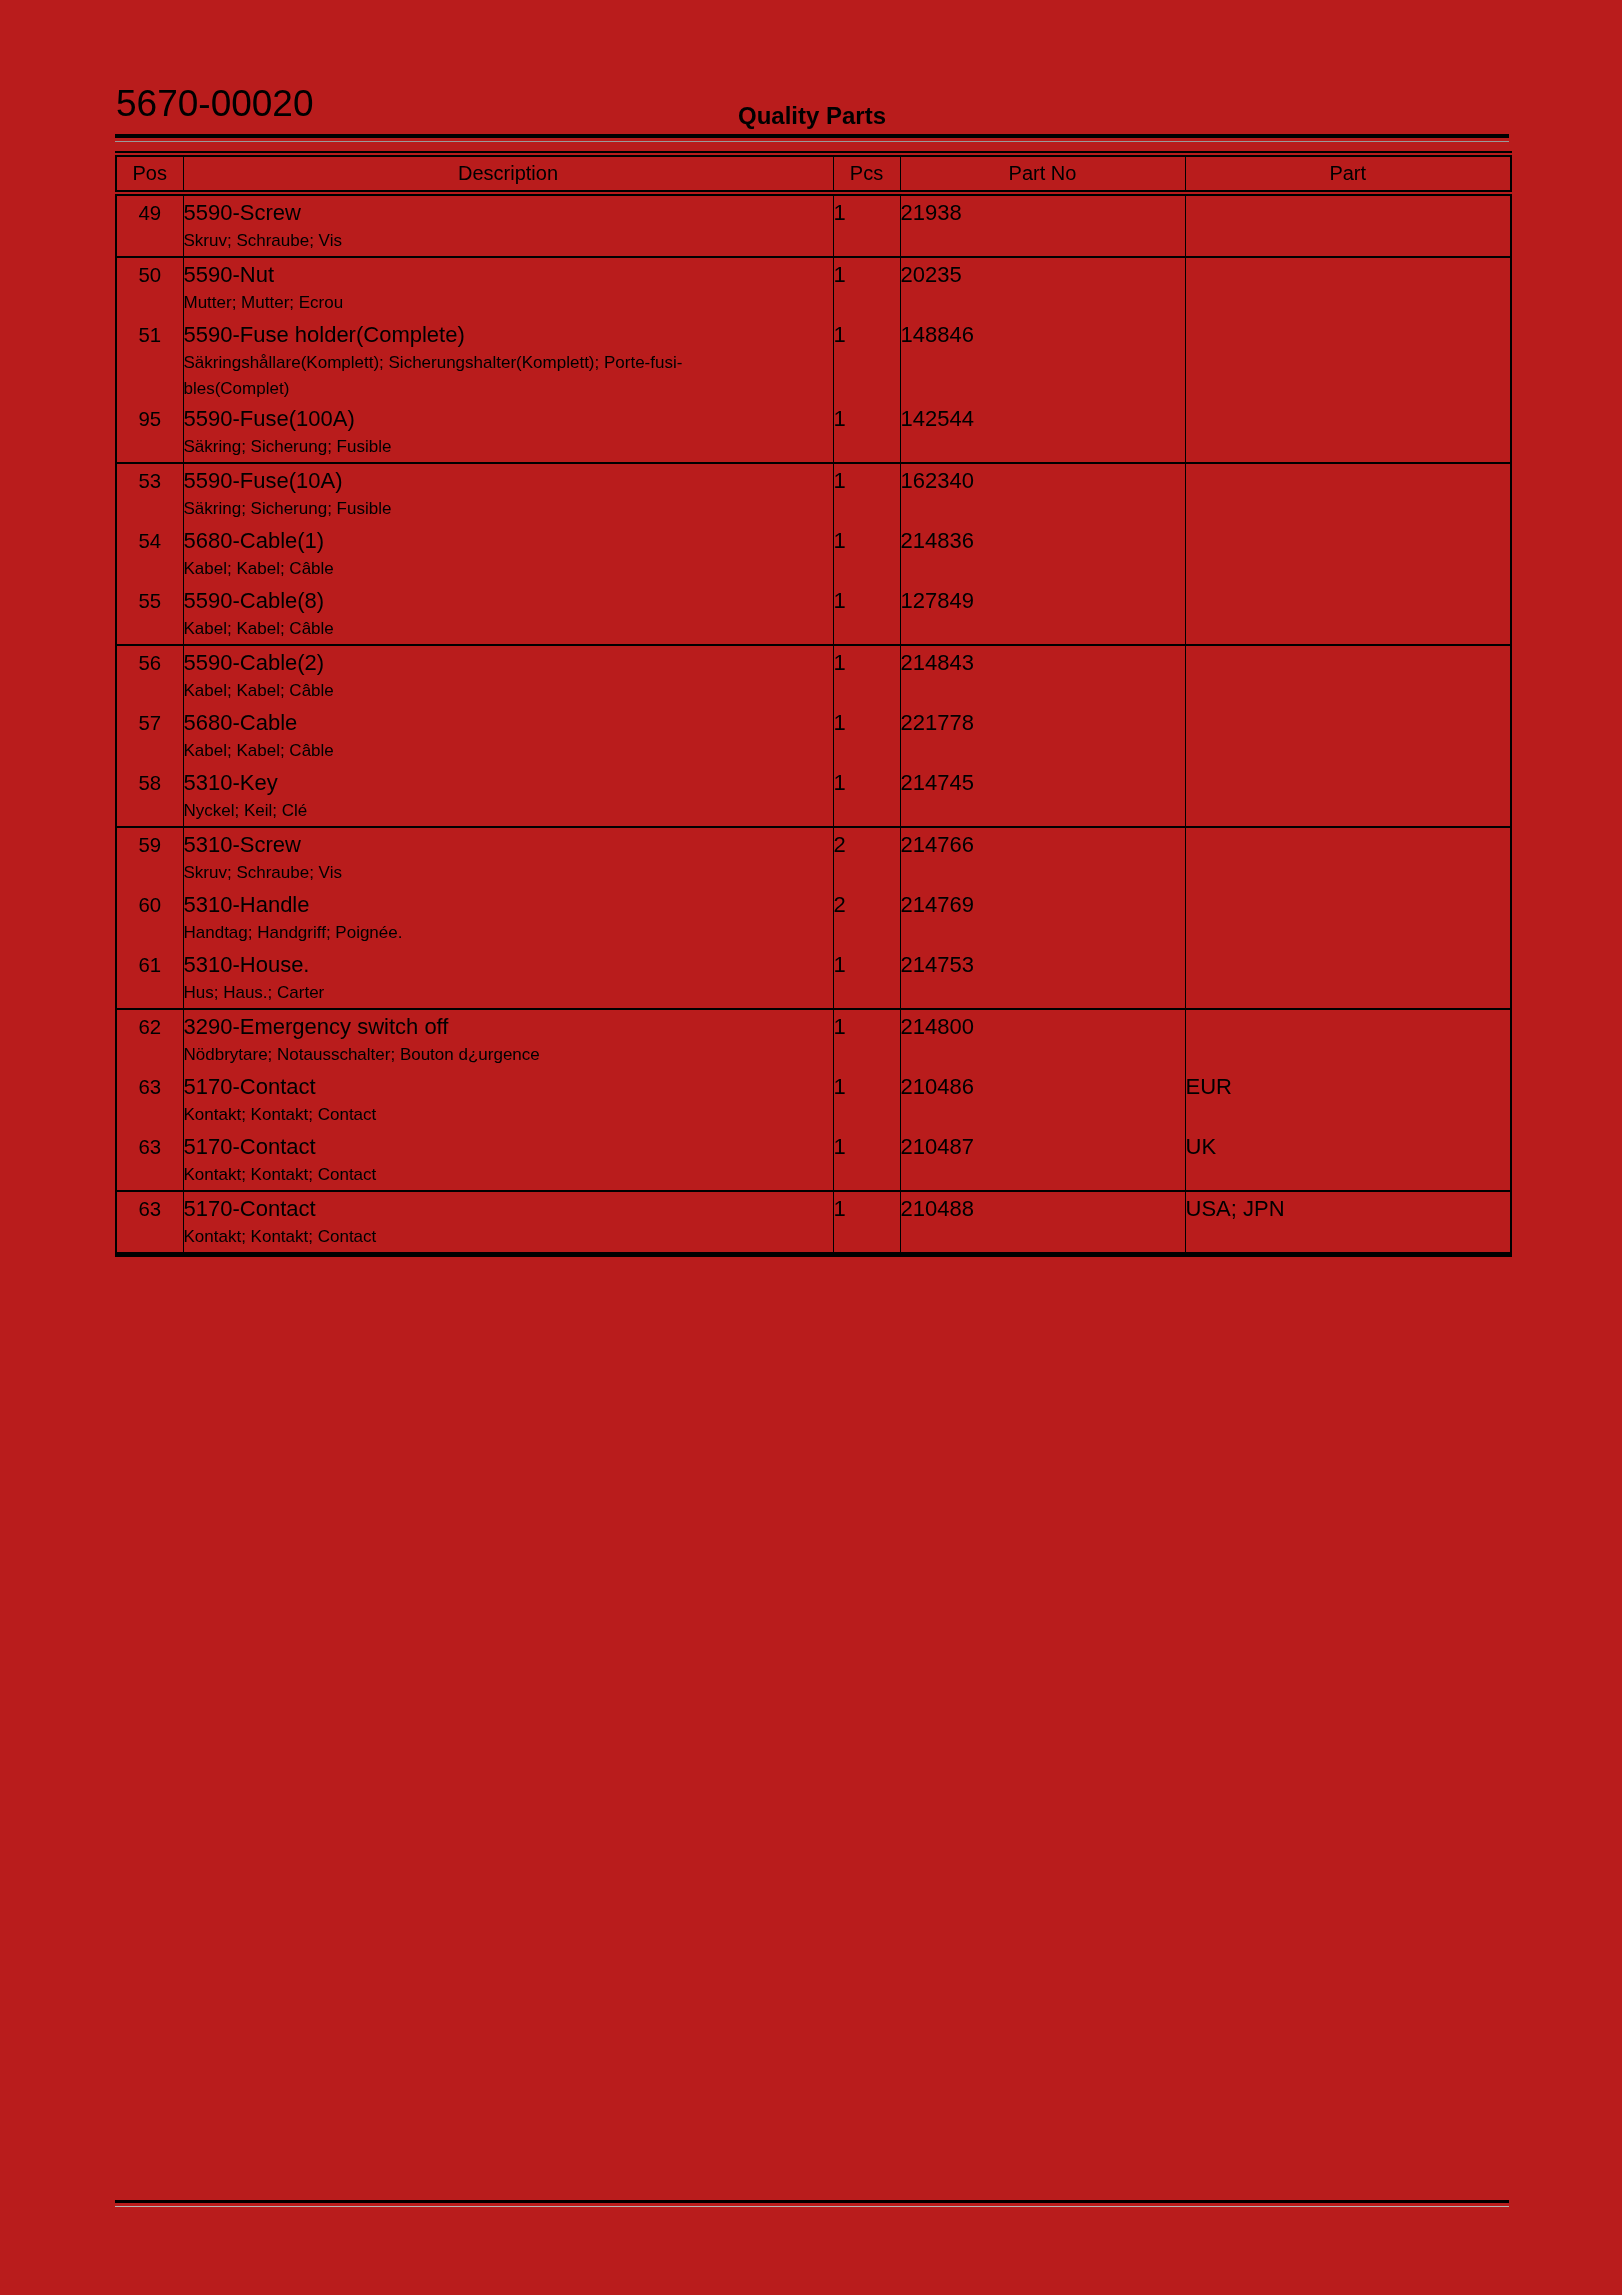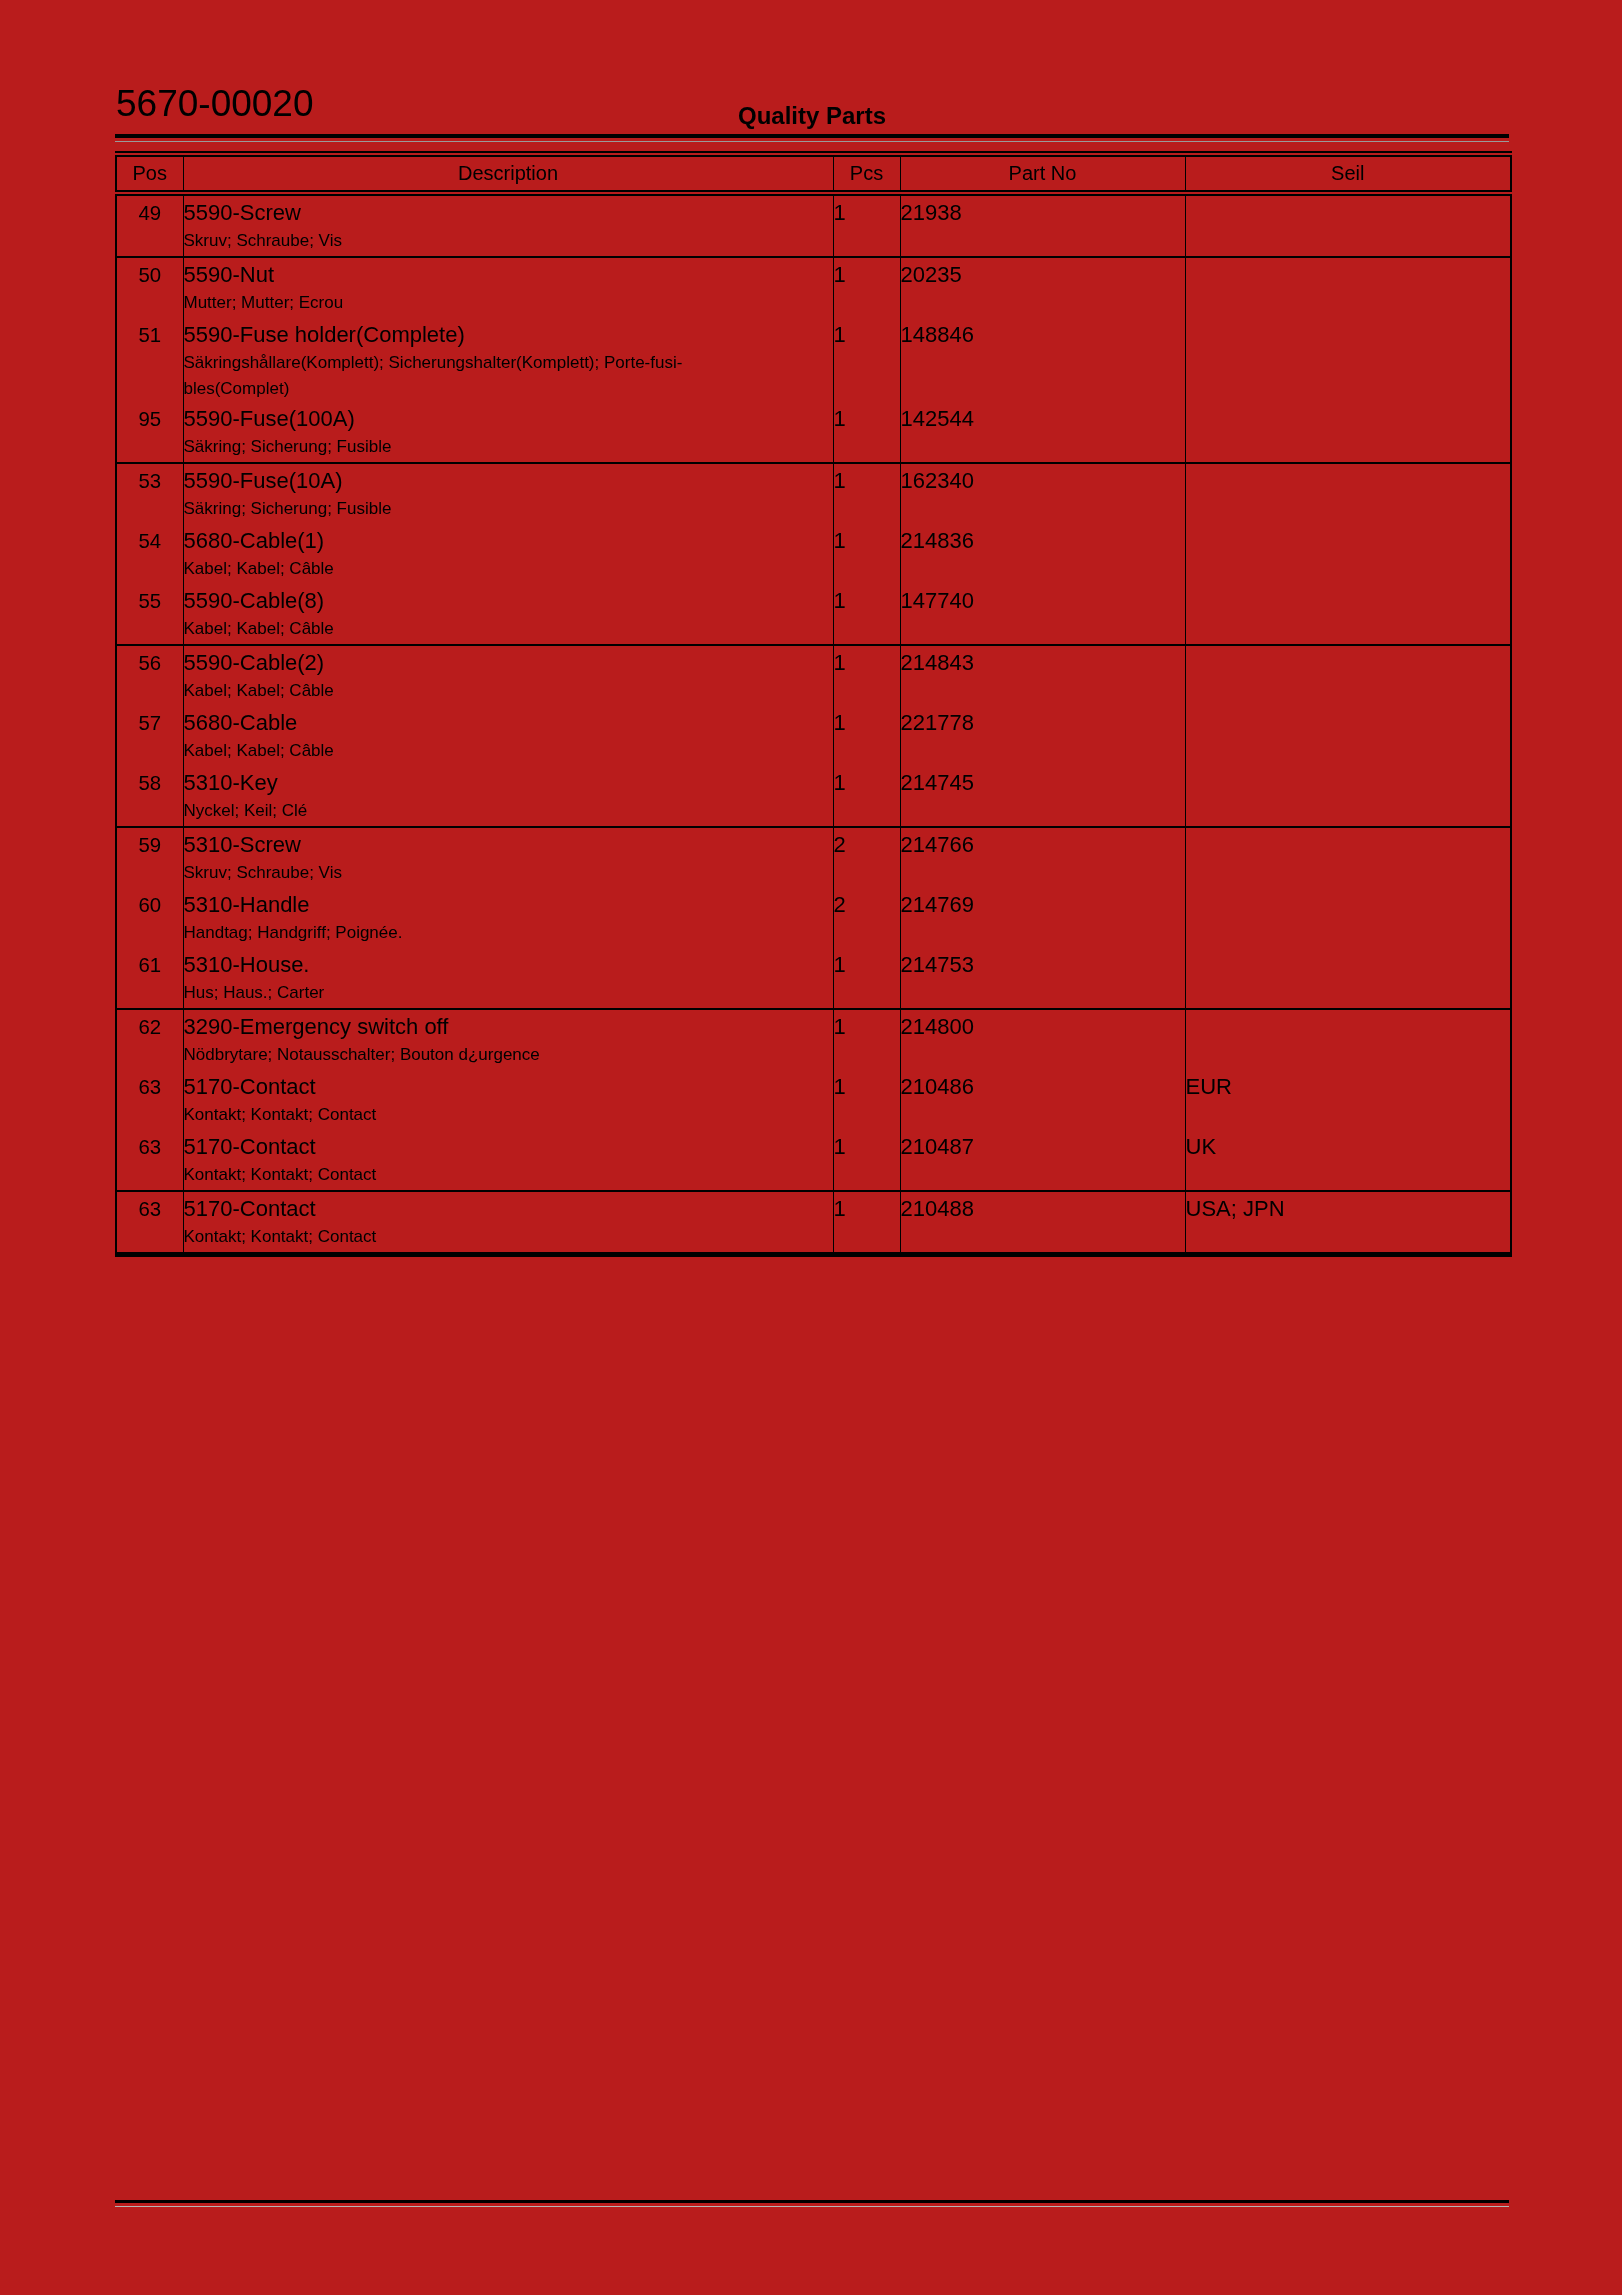--- a/index.html
+++ b/index.html
@@ -136,7 +136,7 @@
         <th>Description</th>
         <th>Pcs</th>
         <th>Part No</th>
-        <th>Seil</th>
+        <th>Part</th>
       </tr>
     </thead>
     <tbody id="table-body">

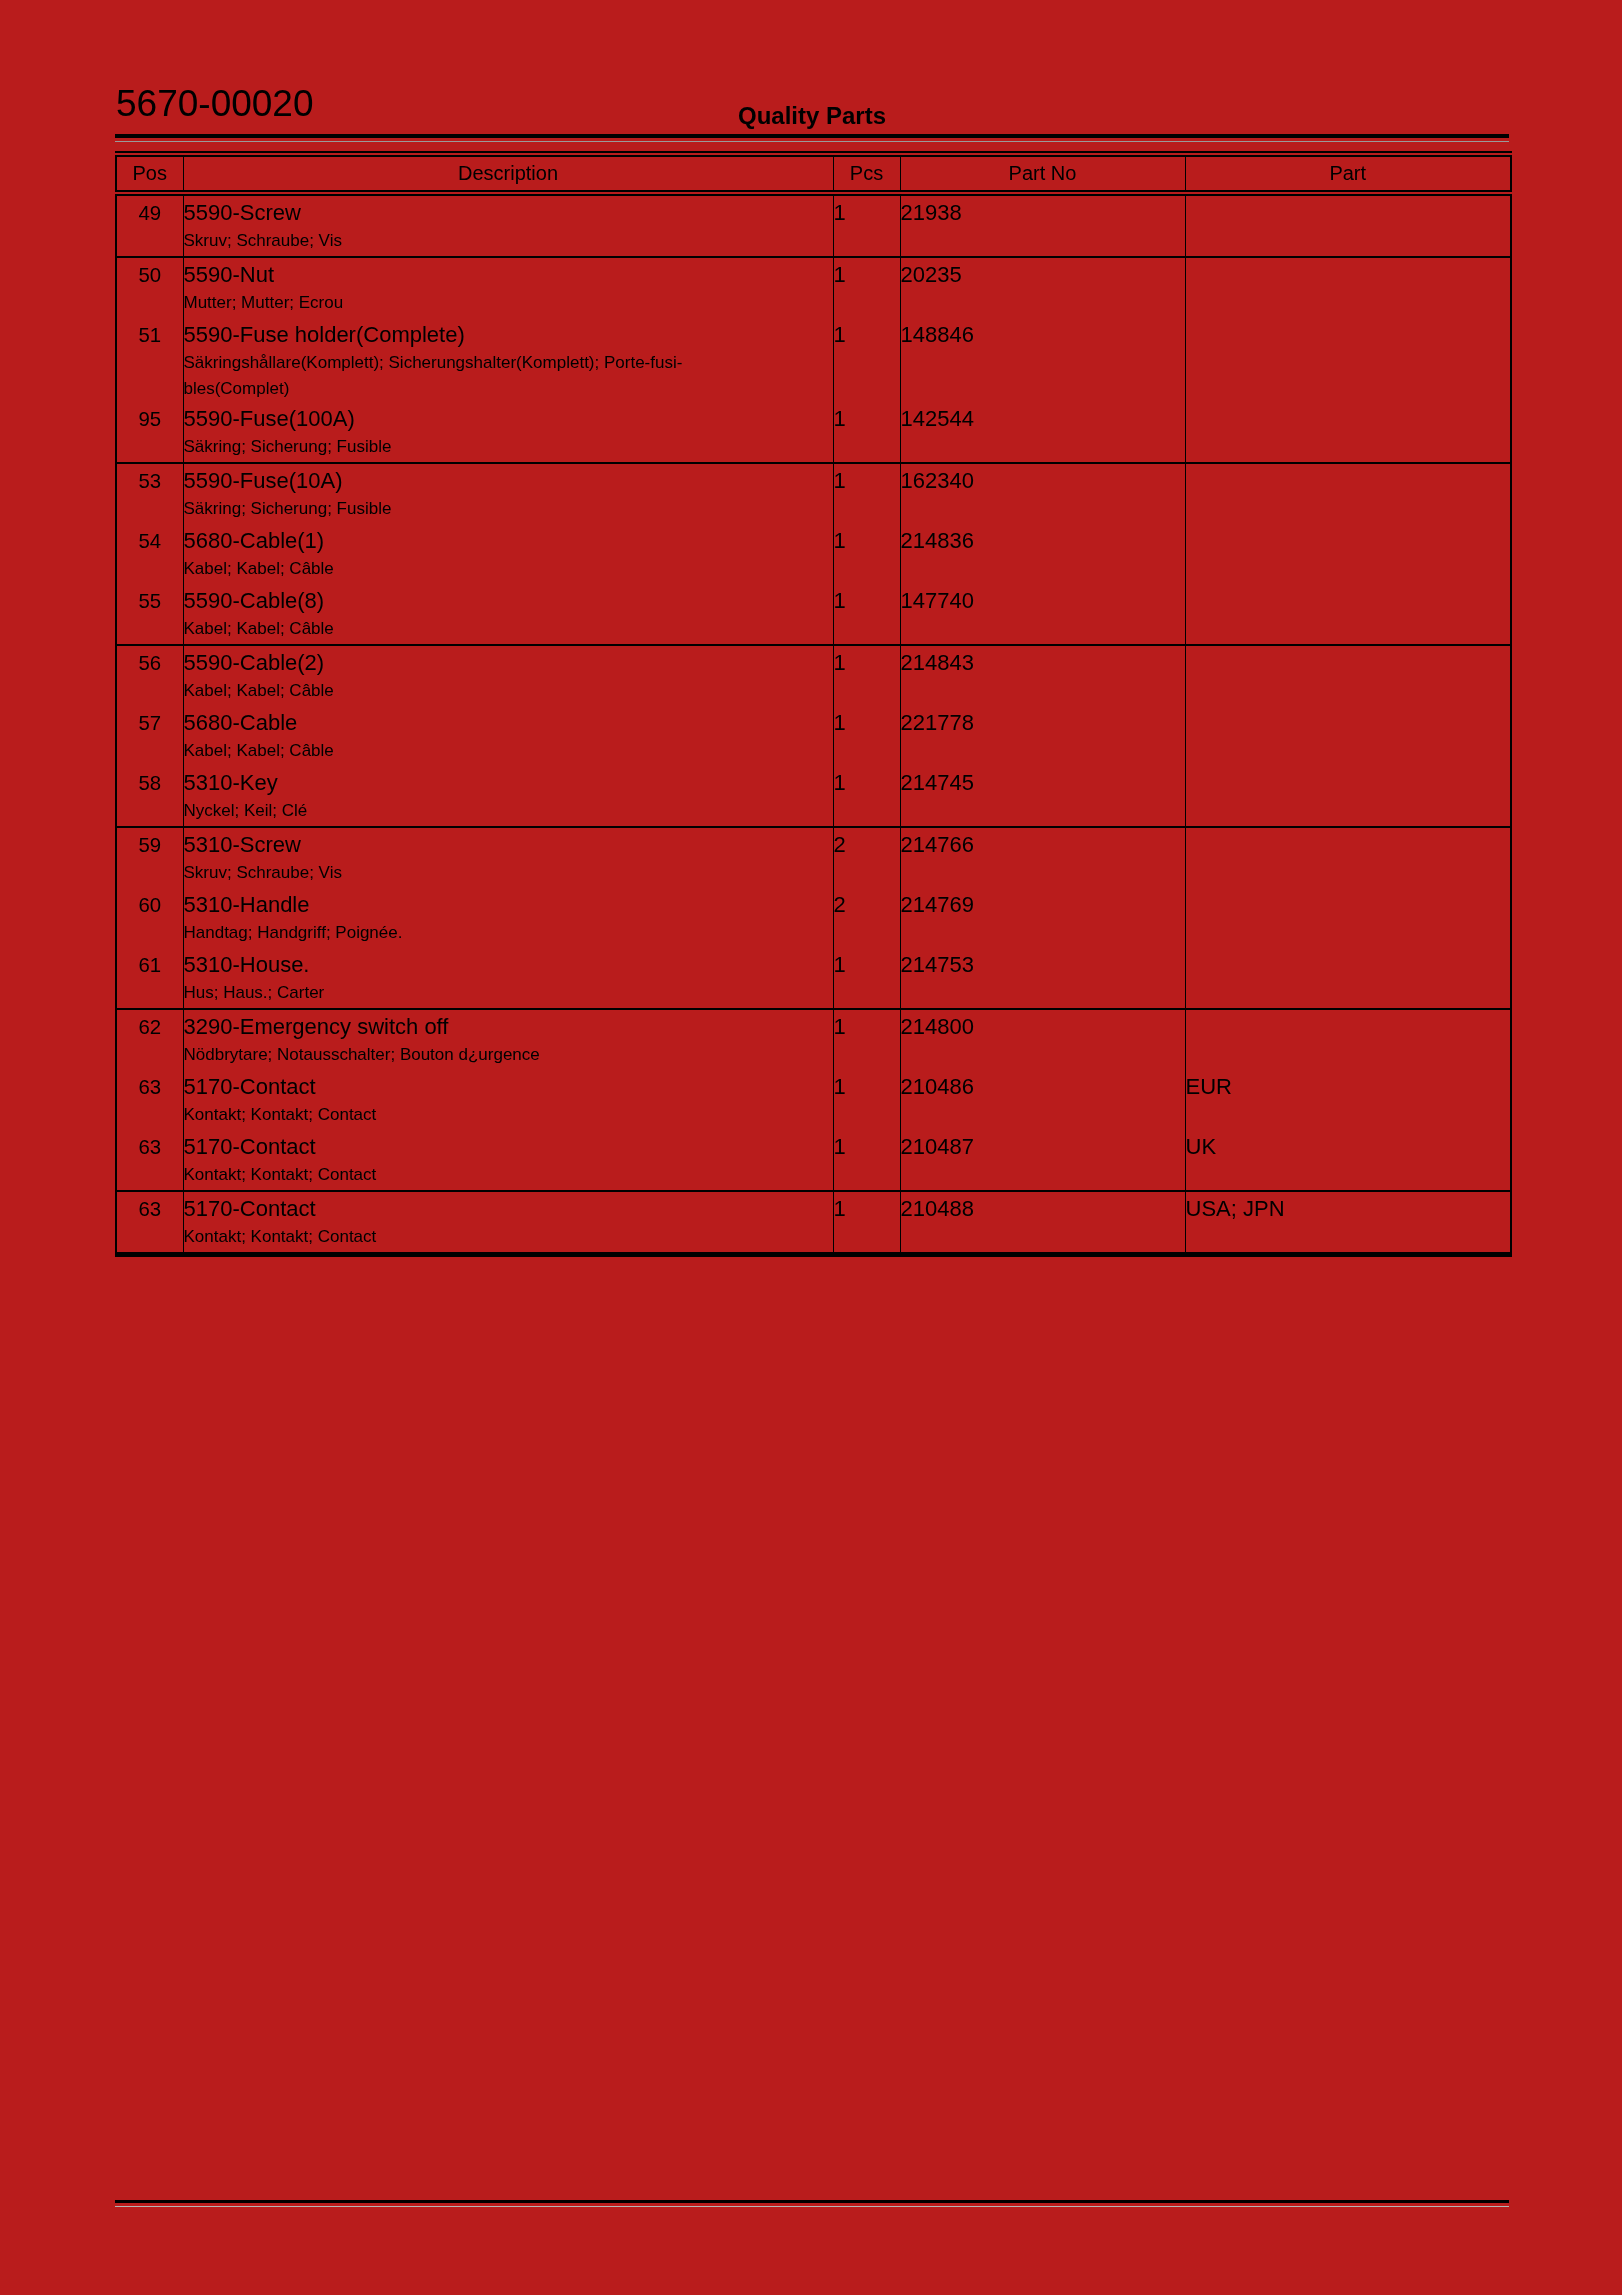--- a/index.html
+++ b/index.html
@@ -208,7 +208,7 @@
       <div class="d-sub">Kabel; Kabel; Câble</div>
     </td>
     <td class="c-pcs">1</td>
-    <td class="c-part">147740</td>
+    <td class="c-part">127849</td>
     <td class="c-note"></td>
   </tr>
         <tr>

